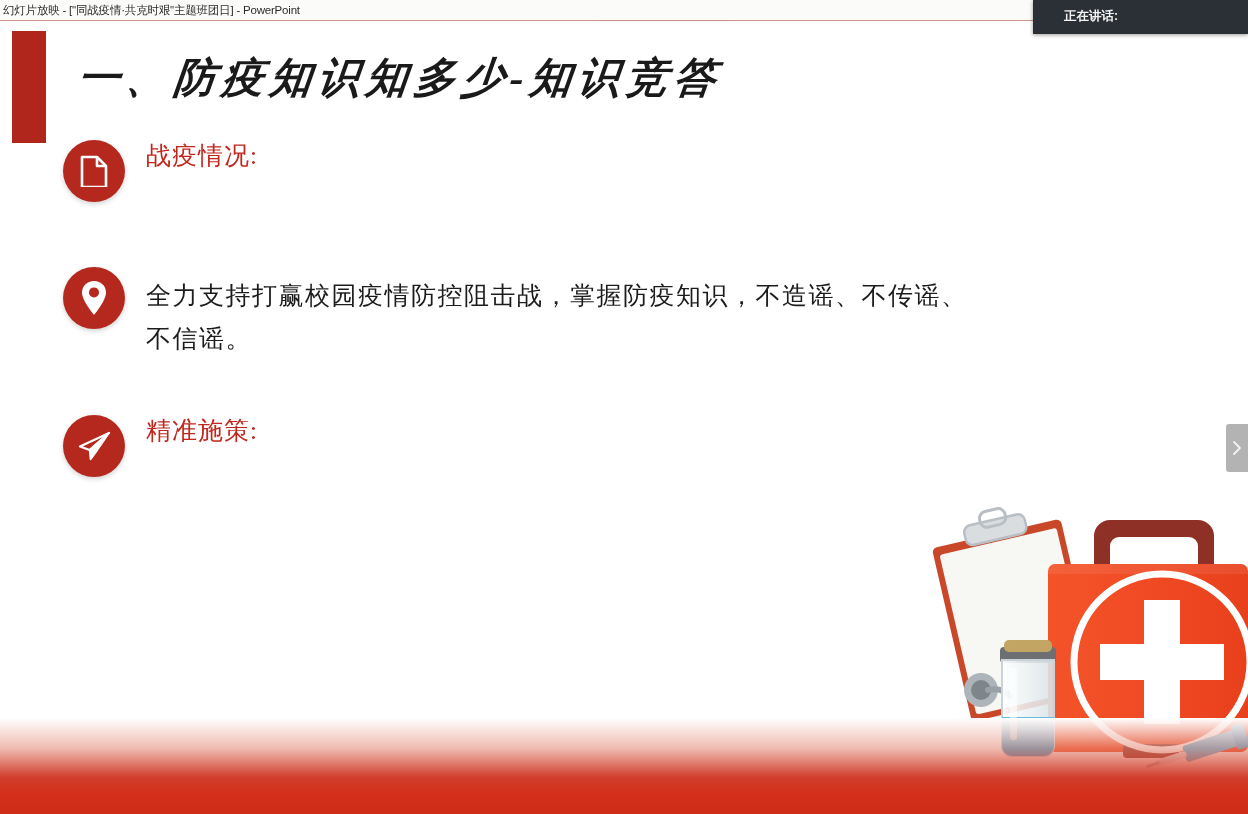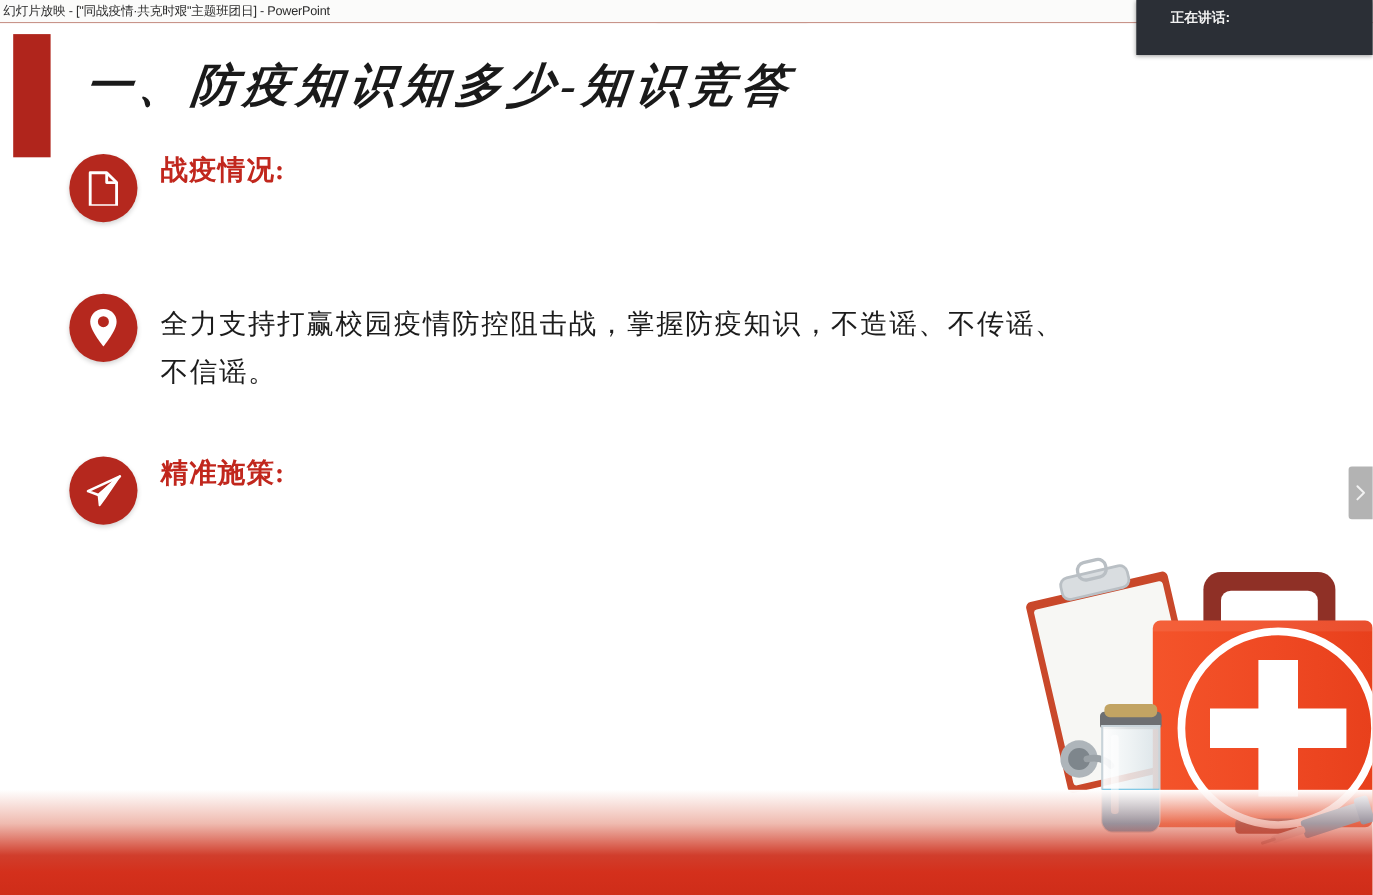--- a/index.html
+++ b/index.html
@@ -68,7 +68,7 @@
     position: absolute;
     left: 1033px; top: 0;
     width: 215px;
-    height: 50px;
+    height: 34px;
     background: #2b2f36;
     z-index: 50;
     box-shadow: 0 1px 4px rgba(0,0,0,.4);

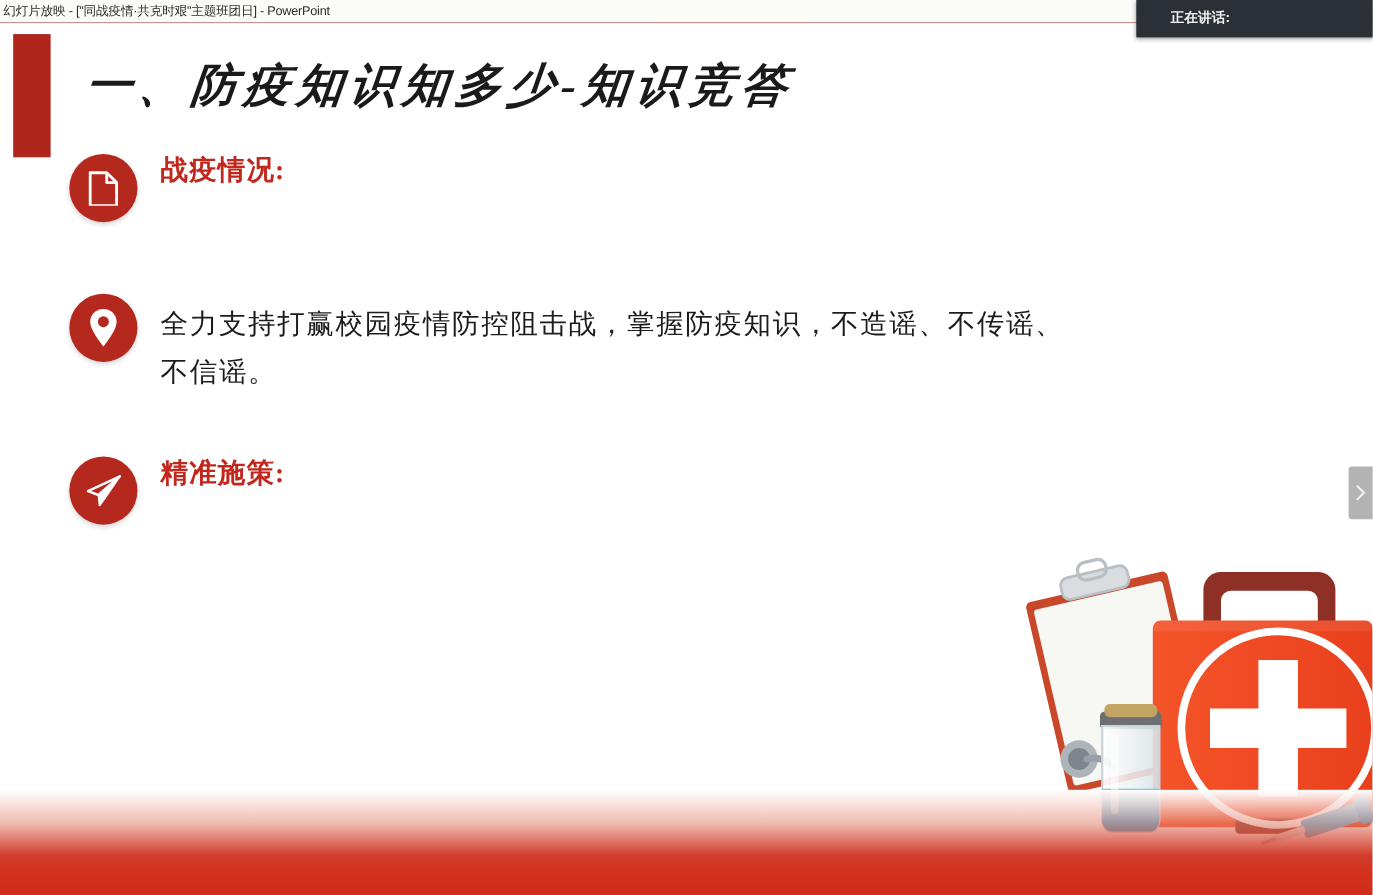--- a/index.html
+++ b/index.html
@@ -149,7 +149,7 @@
   .section-title {
     font-family: "Liberation Serif", serif;
     font-size: 25px;
-    font-weight: bold;
+    font-weight: normal;
     color: #c1271d;
     letter-spacing: 1px;
     line-height: 1.25;

